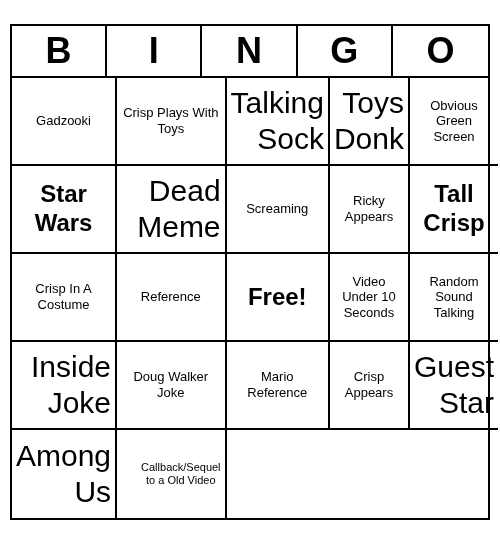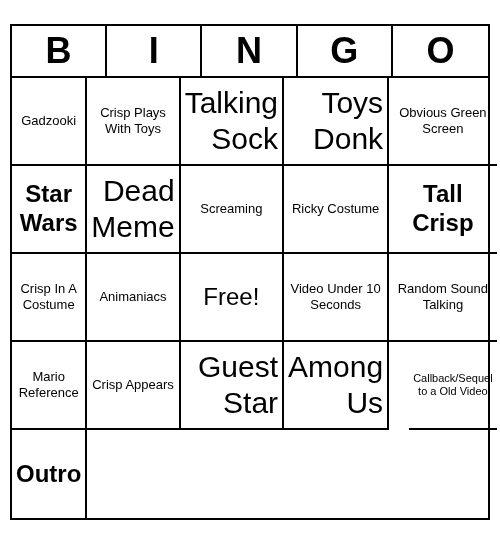--- a/index.html
+++ b/index.html
@@ -94,7 +94,7 @@
       <div class="bingo-cell xl-text">Star Wars</div>
       <div class="bingo-cell large-text">Dead Meme</div>
       <div class="bingo-cell">Screaming</div>
-      <div class="bingo-cell">Ricky Costume</div>
+      <div class="bingo-cell">Ricky Appears</div>
       <div class="bingo-cell xl-text">Tall Crisp</div>
       <div class="bingo-cell">Crisp In A Costume</div>
       <div class="bingo-cell">Animaniacs</div>

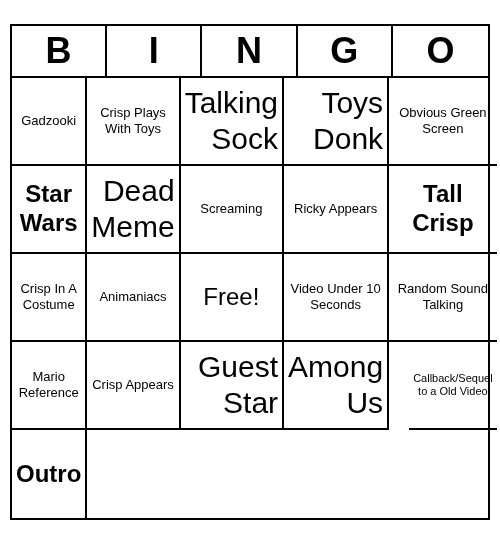--- a/index.html
+++ b/index.html
@@ -97,7 +97,7 @@
       <div class="bingo-cell">Ricky Appears</div>
       <div class="bingo-cell xl-text">Tall Crisp</div>
       <div class="bingo-cell">Crisp In A Costume</div>
-      <div class="bingo-cell">Animaniacs</div>
+      <div class="bingo-cell">Reference</div>
       <div class="bingo-cell free">Free!</div>
       <div class="bingo-cell">Video Under 10 Seconds</div>
       <div class="bingo-cell">Random Sound Talking</div>

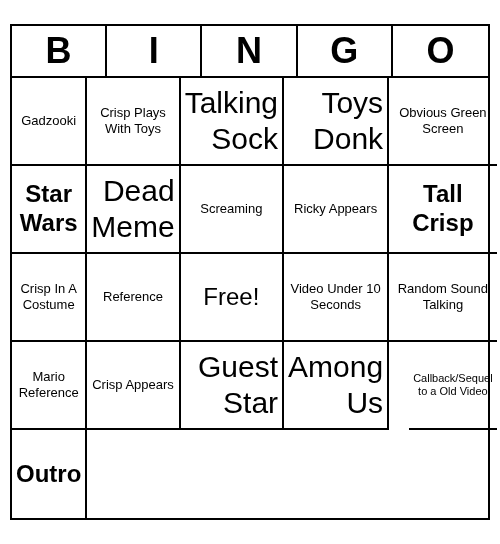--- a/index.html
+++ b/index.html
@@ -67,7 +67,7 @@
     }
     .bingo-cell.free {
       font-size: 24px;
-      font-weight: normal;
+      font-weight: bold;
     }
     .bingo-cell.small-text {
       font-size: 11px;

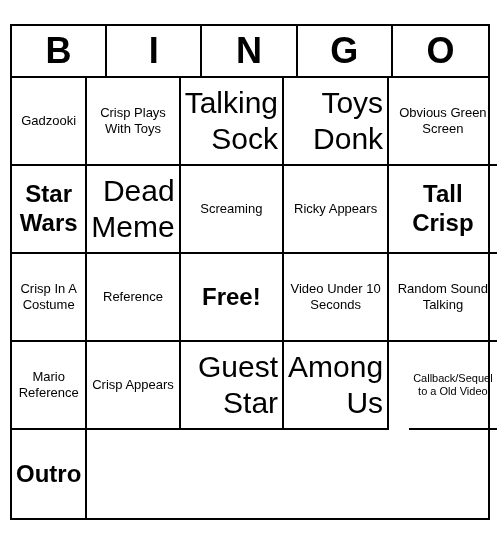--- a/index.html
+++ b/index.html
@@ -101,6 +101,7 @@
       <div class="bingo-cell free">Free!</div>
       <div class="bingo-cell">Video Under 10 Seconds</div>
       <div class="bingo-cell">Random Sound Talking</div>
+      <div class="bingo-cell large-text">Inside Joke</div>
       <div class="bingo-cell">Mario Reference</div>
       <div class="bingo-cell">Crisp Appears</div>
       <div class="bingo-cell large-text">Guest Star</div>

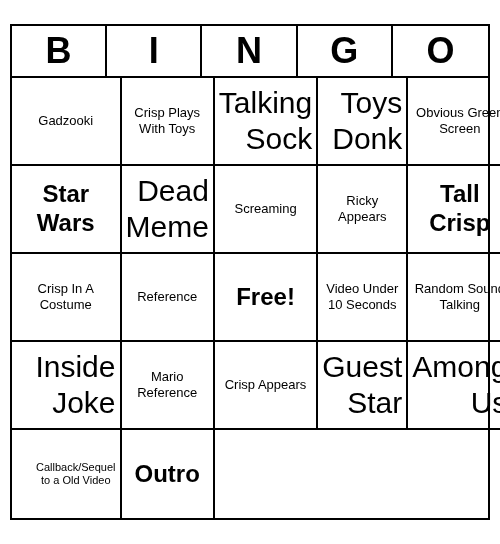--- a/index.html
+++ b/index.html
@@ -102,6 +102,7 @@
       <div class="bingo-cell">Video Under 10 Seconds</div>
       <div class="bingo-cell">Random Sound Talking</div>
       <div class="bingo-cell large-text">Inside Joke</div>
+      <div class="bingo-cell">Doug Walker Joke</div>
       <div class="bingo-cell">Mario Reference</div>
       <div class="bingo-cell">Crisp Appears</div>
       <div class="bingo-cell large-text">Guest Star</div>

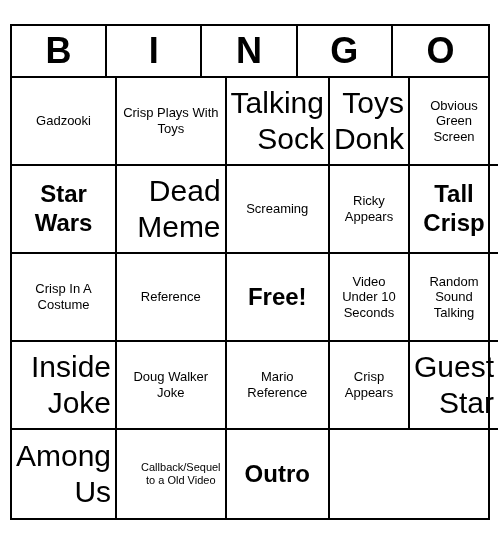--- a/index.html
+++ b/index.html
@@ -108,7 +108,6 @@
       <div class="bingo-cell large-text">Guest Star</div>
       <div class="bingo-cell large-text">Among Us</div>
       <div class="bingo-cell small-text">Callback/Sequel to a Old Video</div>
-      <div class="bingo-cell xl-text">Outro</div>
     </div>
 </div>
 

